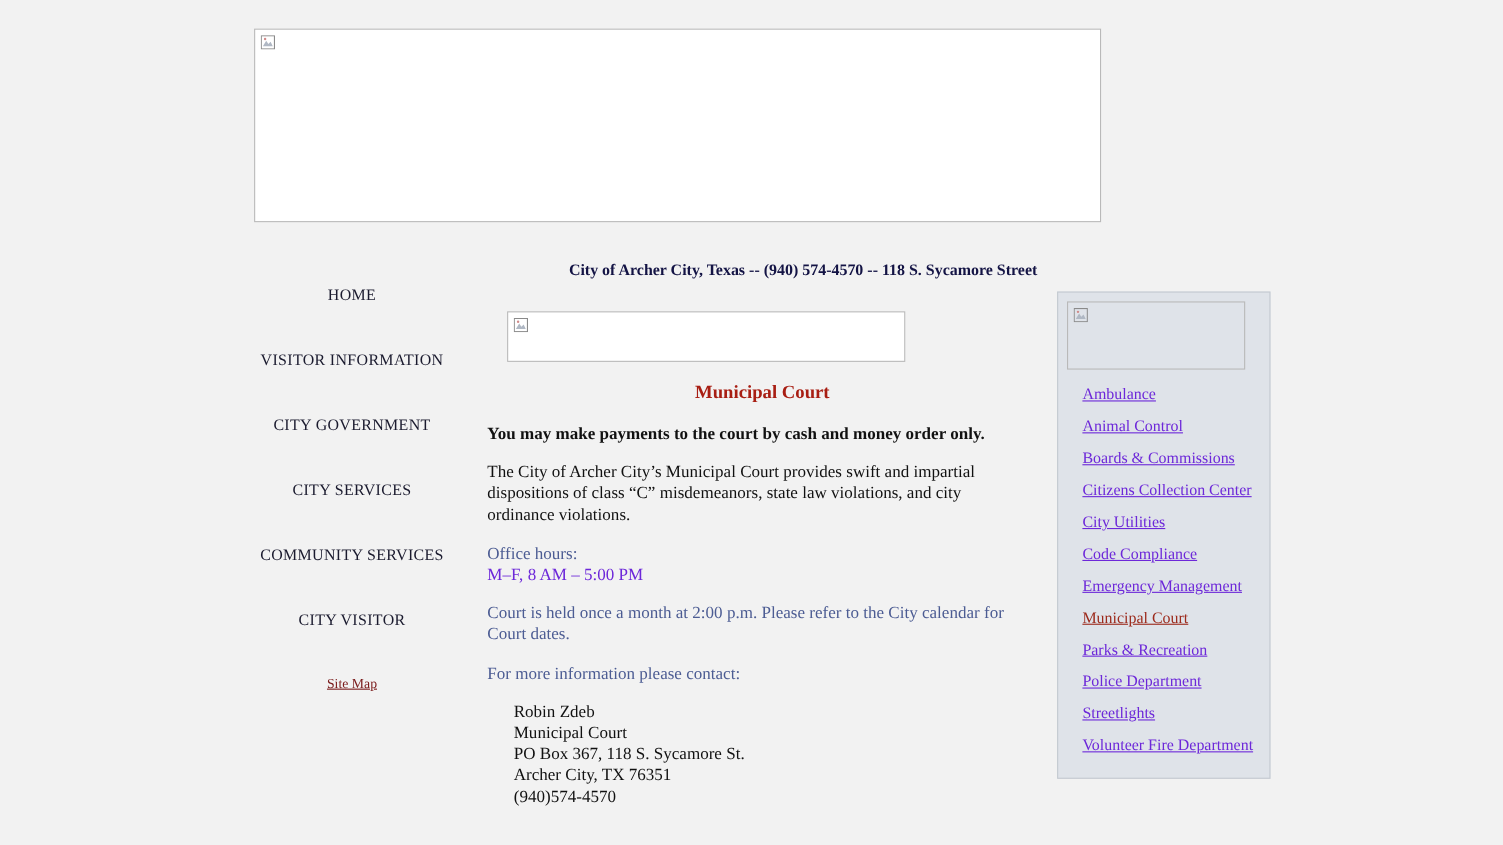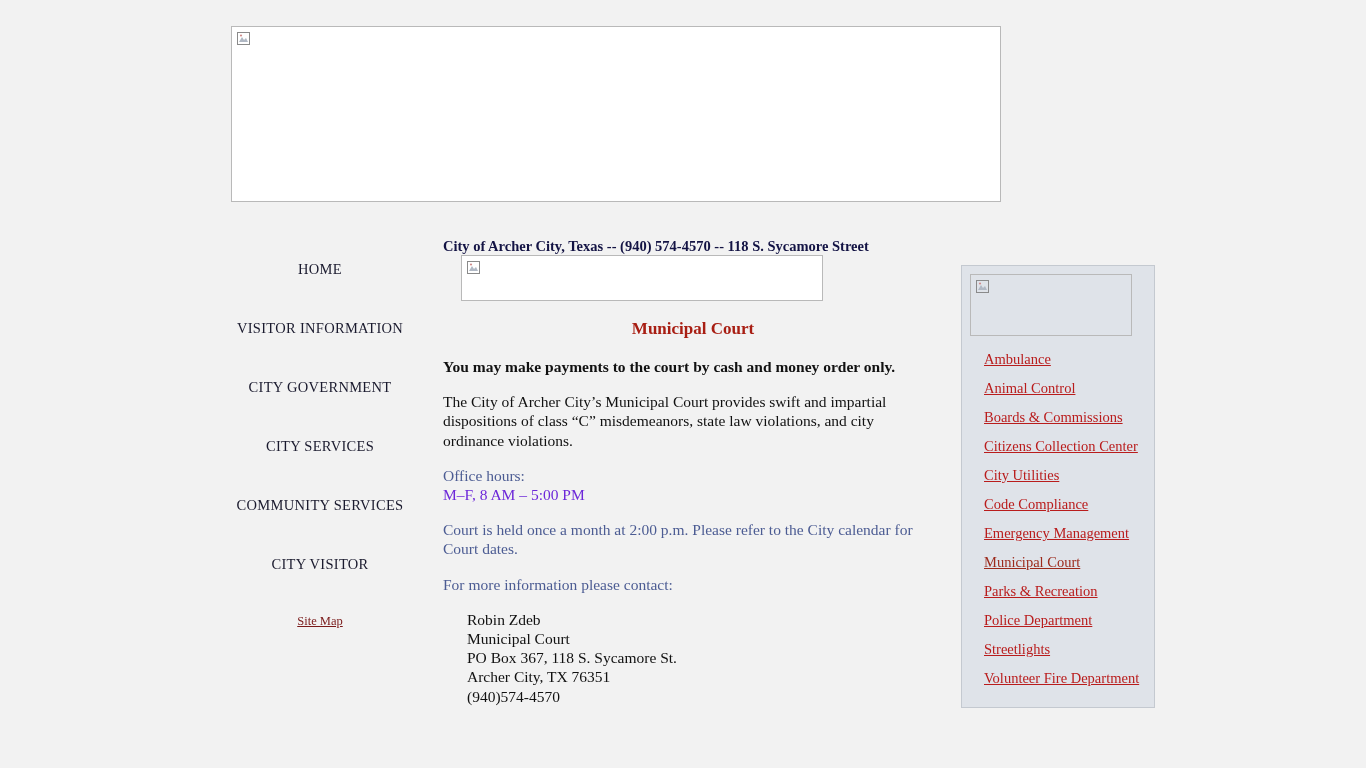--- a/index.html
+++ b/index.html
@@ -78,8 +78,8 @@
     font-weight: bold;
     font-size: 14.5px;
     color: #131344;
-    text-align: left;
-    margin: 0 0 0 0;
+    text-align: right;
+    margin: 0 0 28px 0;
     white-space: nowrap;
   }
   .photo {

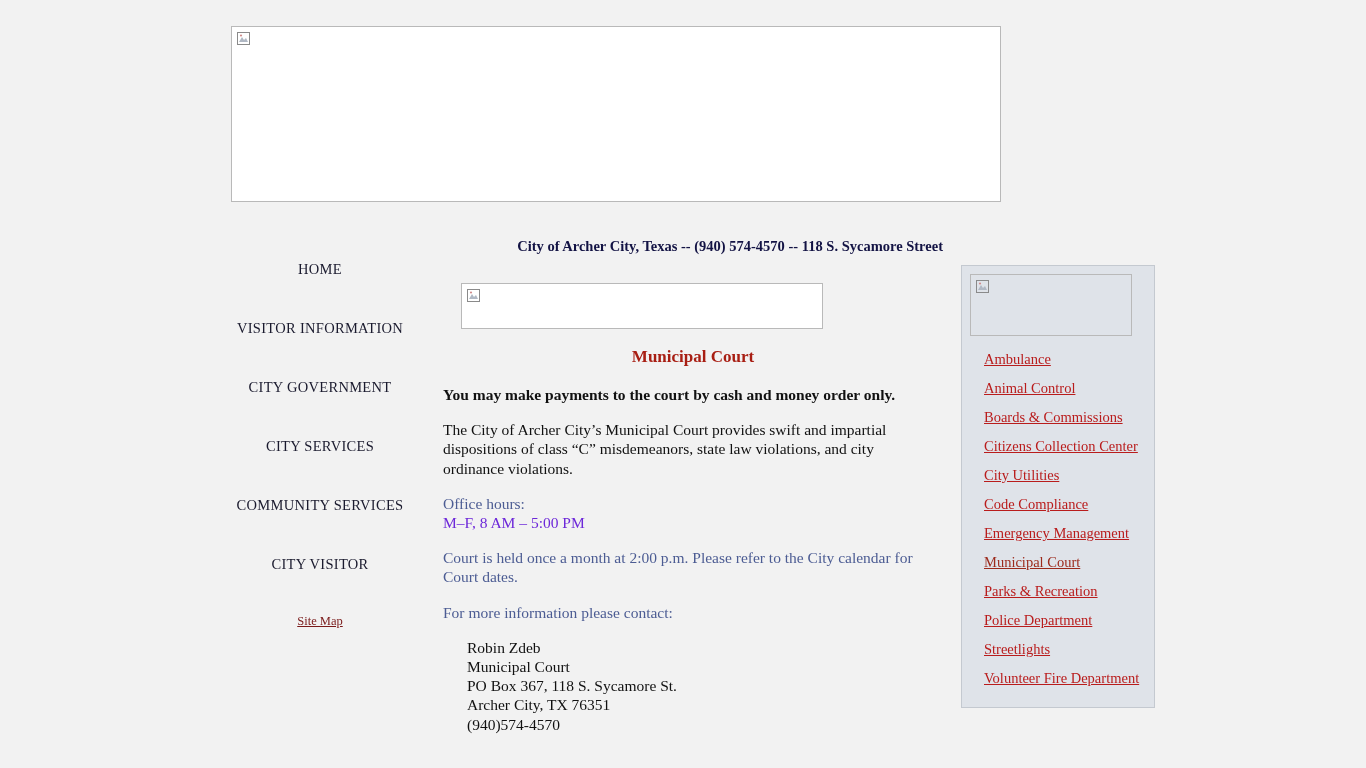--- a/index.html
+++ b/index.html
@@ -154,7 +154,7 @@
   }
   .sidelink {
     display: block;
-    color: #b91c1c;
+    color: #6d28d9;
     font-size: 14.5px;
     line-height: 29px;
     text-decoration: underline;

